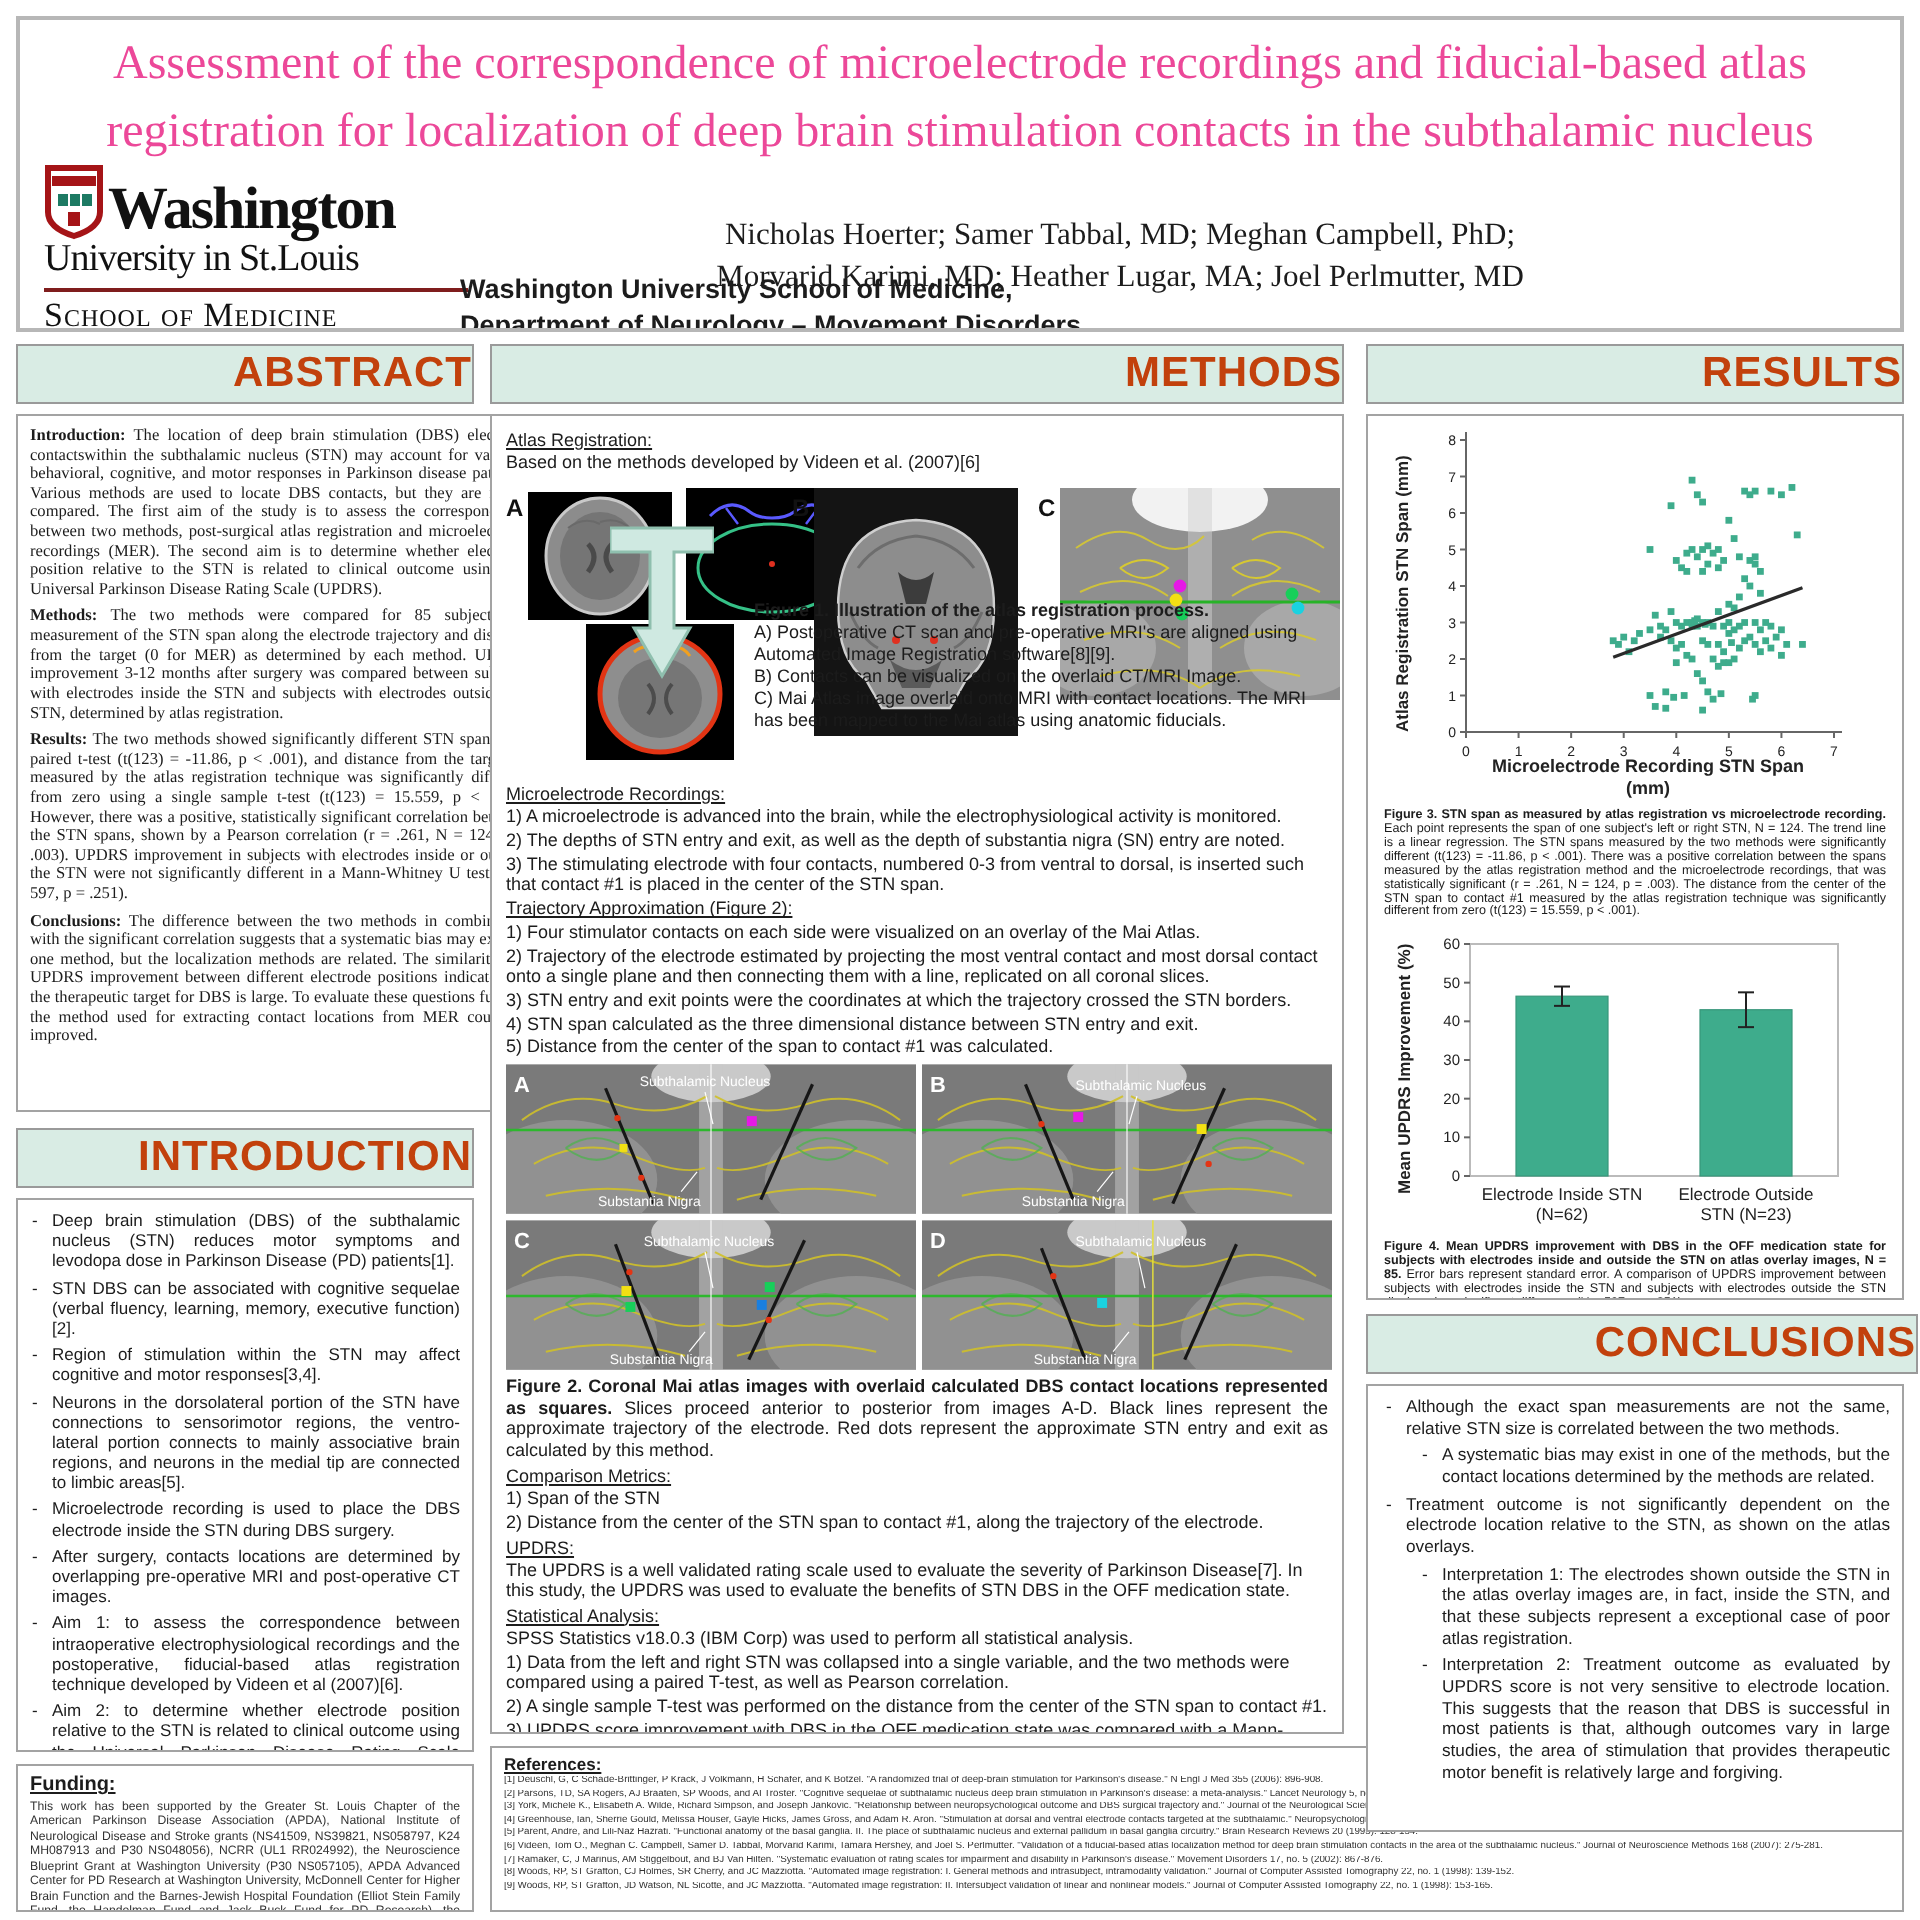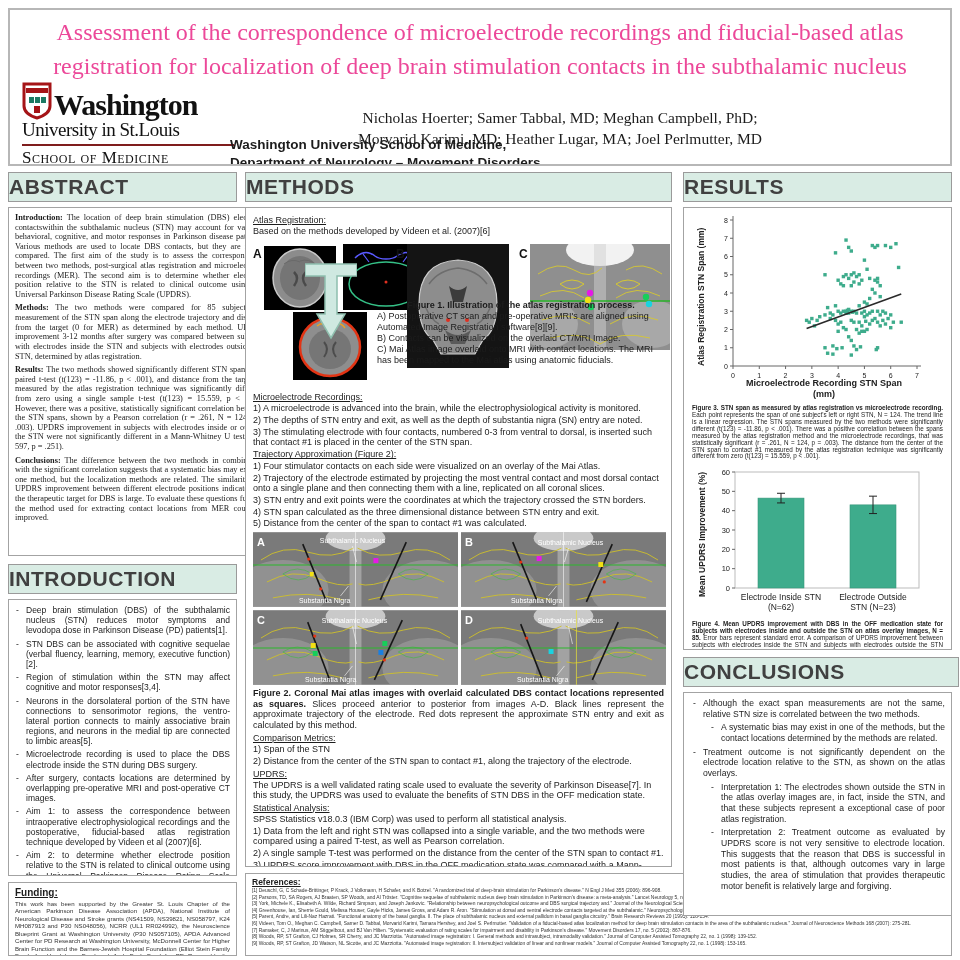--- a/index.html
+++ b/index.html
@@ -6,7 +6,7 @@
   #poster{position:relative;width:960px;height:960px;background:#ffffff;font-family:"Liberation Sans",sans-serif;color:#1c1c1c;overflow:hidden;}
   .box{position:absolute;background:#fff;border:1px solid #a3a3a3;box-sizing:border-box;overflow:hidden;}
   .sec-head{position:absolute;height:30px;background:#d9ece4;border:1px solid #9a9a9a;box-sizing:border-box;
-            color:#404040;font-weight:bold;font-size:21px;line-height:28px;text-align:left;letter-spacing:.5px;}
+            color:#c2410c;font-weight:bold;font-size:21px;line-height:28px;text-align:right;letter-spacing:.5px;}
   
   #hdr{left:8px;top:8px;width:944px;height:158px;border:2px solid #b7b7b7;}
   #title{margin:6px 30px 0 30px;text-align:center;font-family:"Liberation Serif",serif;font-size:24px;line-height:1.4;color:#ec4899;}

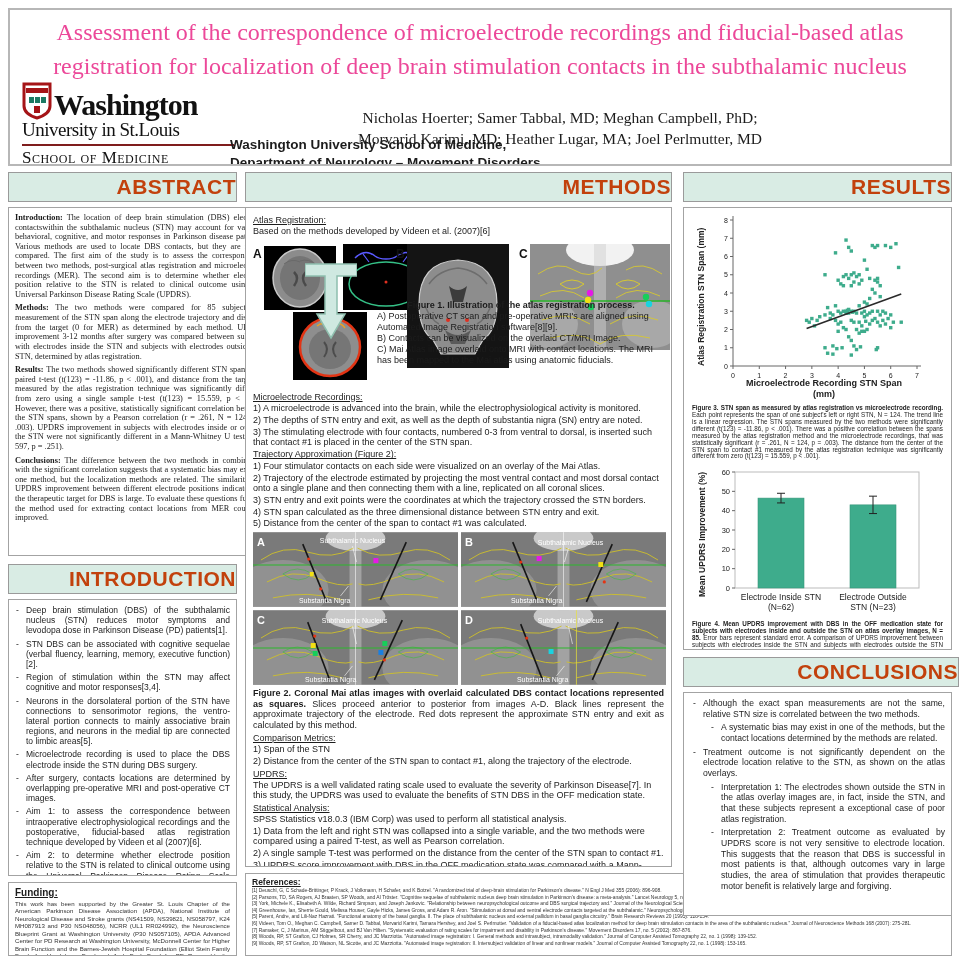--- a/index.html
+++ b/index.html
@@ -35,7 +35,7 @@
   .panel-letter{position:absolute;font-weight:bold;font-size:12px;color:#111;}
   .fig-img{position:absolute;display:block;}
   .fig1-cap{position:absolute;left:124px;top:60px;width:288px;font-size:9px;line-height:1.22;}
-  .fig1-cap .t{font-weight:bold;text-align:center;}
+  .fig1-cap .t{font-weight:bold;}
   .fig2-grid{display:grid;grid-template-columns:205px 205px;grid-gap:3px;margin:3px 0 3px 0;}
   .fig2-grid svg{display:block;}
   .cap9{font-size:9px;line-height:1.2;text-align:justify;margin:0 0 2px 0;}

